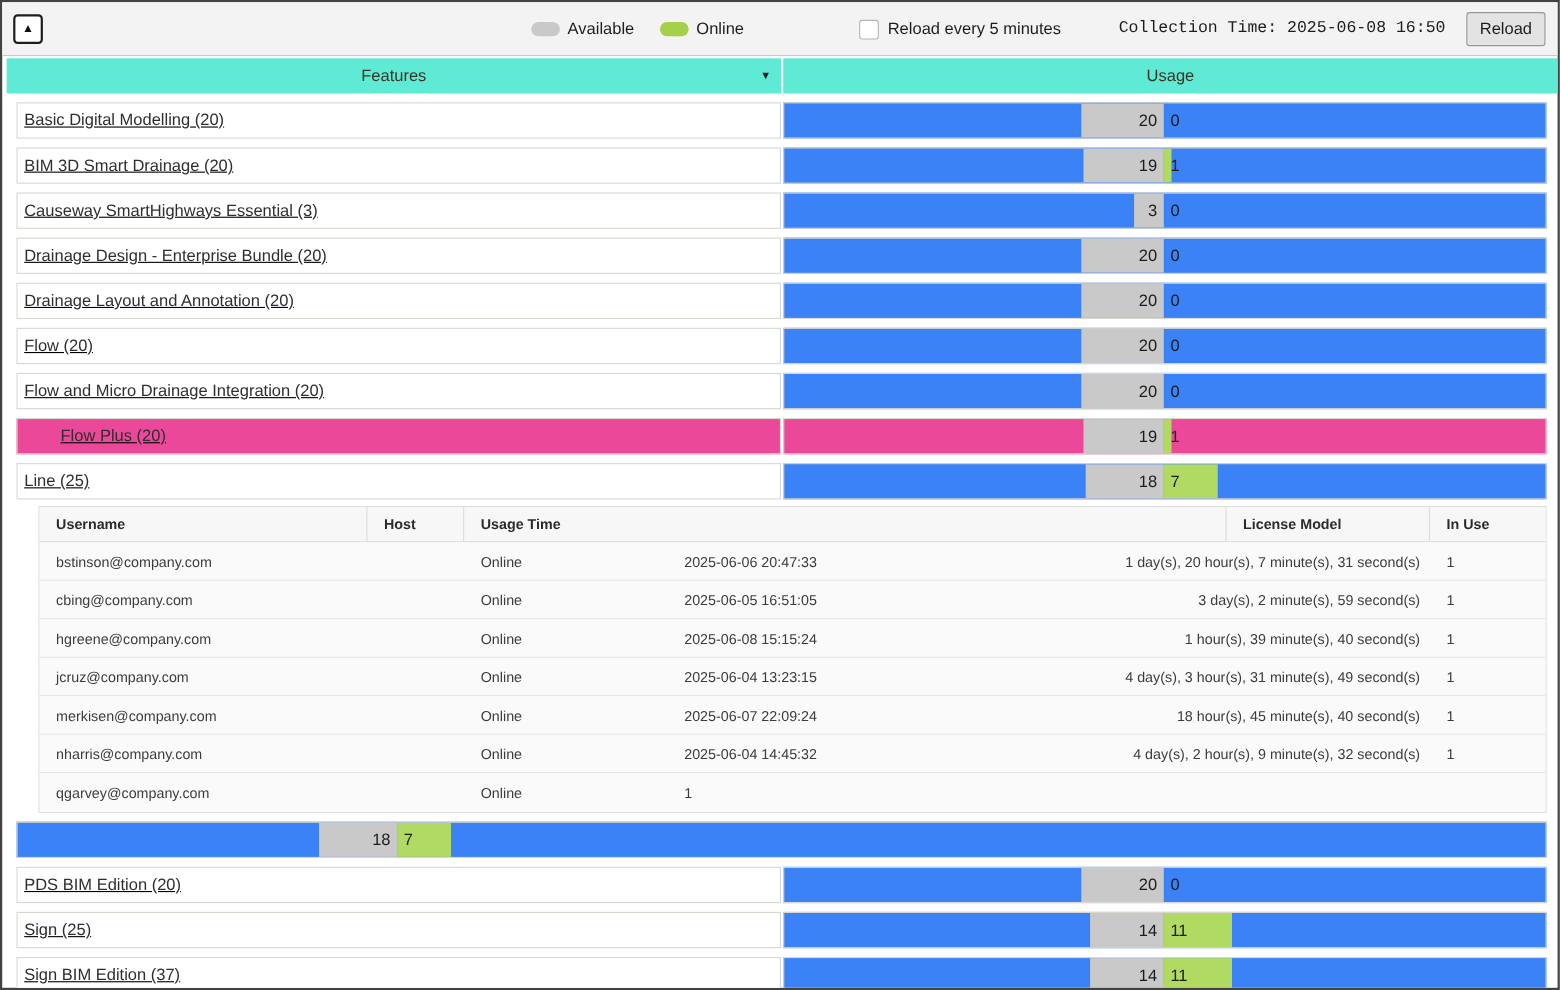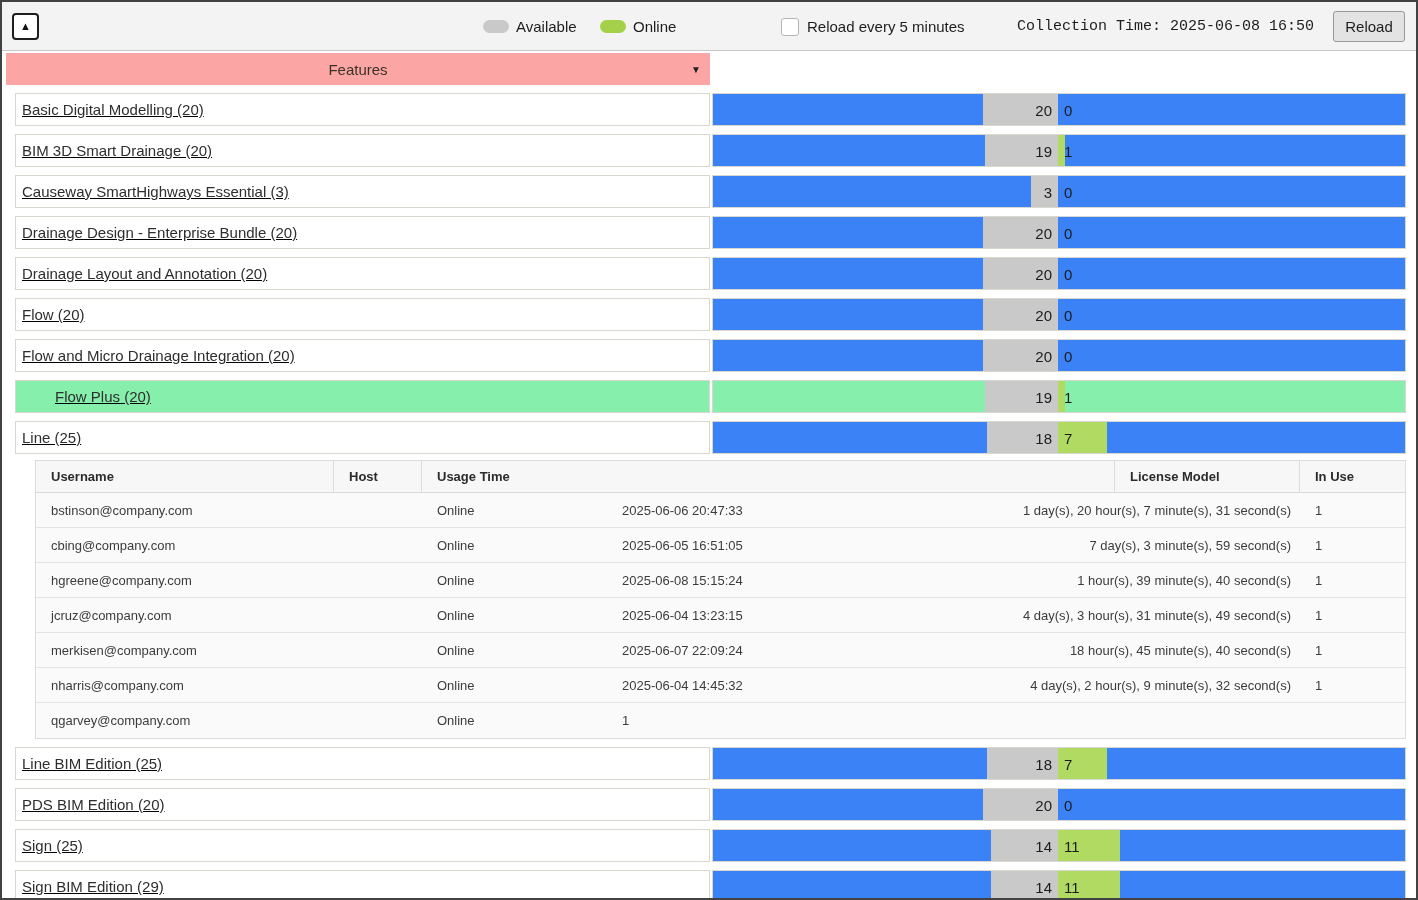--- a/index.html
+++ b/index.html
@@ -27,7 +27,7 @@
 
   
   .header-row { display:flex; gap:2px; margin:2px 0 0 4px; height:32px; }
-  .header-cell { width:704px; background:#fca5a5; display:flex; align-items:center; justify-content:center;
+  .header-cell { width:704px; background:#5eead4; display:flex; align-items:center; justify-content:center;
     font-size:15px; color:#3a3426; position:relative; cursor:pointer; }
   .header-caret { position:absolute; right:9px; font-size:10px; color:#222; }
 

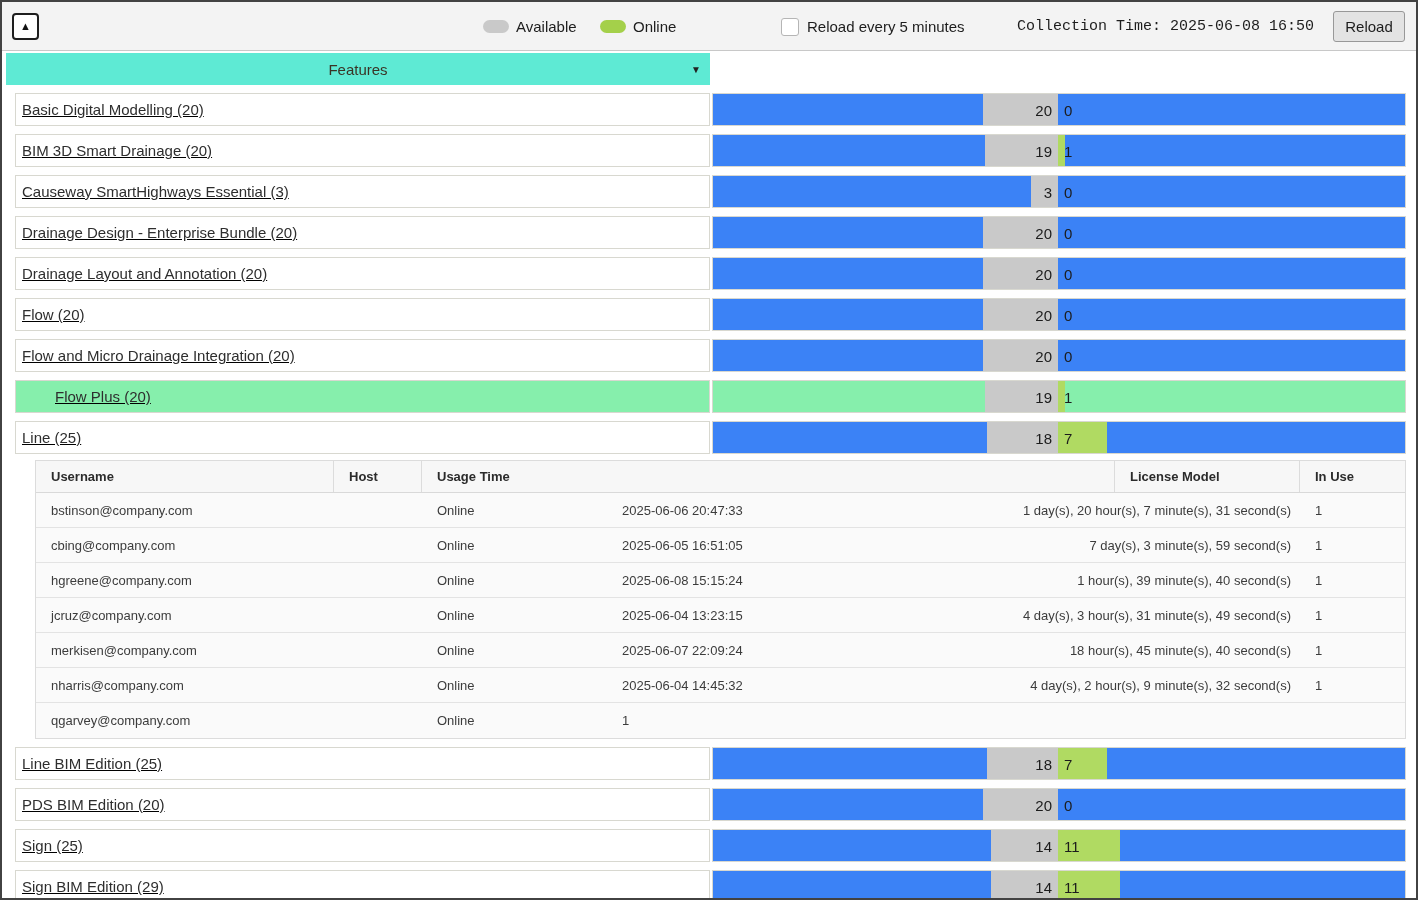--- a/index.html
+++ b/index.html
@@ -82,6 +82,9 @@
       <span>Features</span>
       <span class="header-caret">▼</span>
     </div>
+    <div class="header-cell">
+      <span>Usage</span>
+    </div>
   </div>
 
   <div class="rows" id="rows">

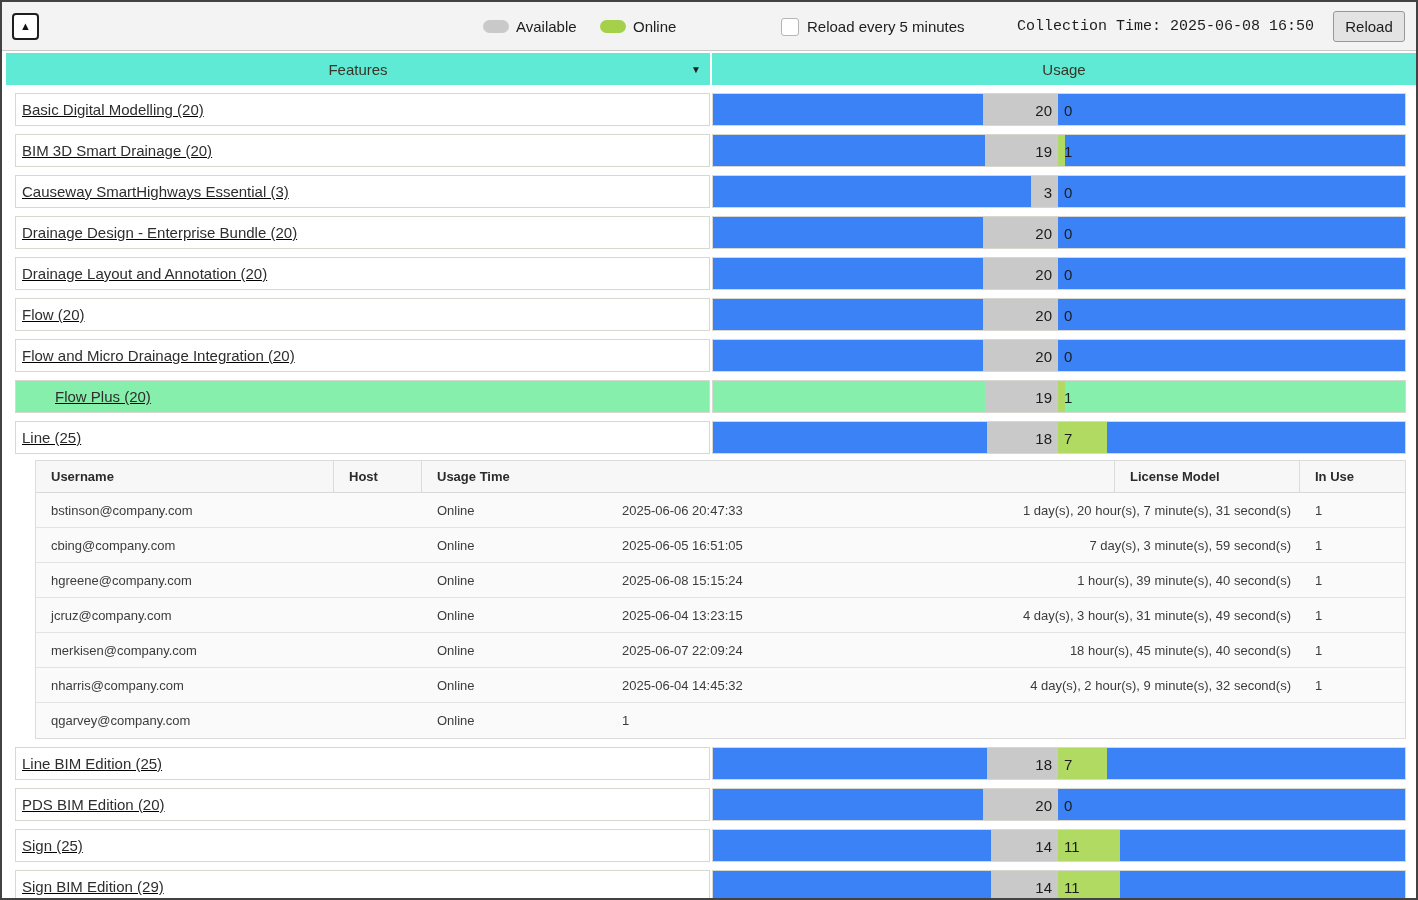--- a/index.html
+++ b/index.html
@@ -37,7 +37,7 @@
   .cell-feature { width:695px; background:#fff; border:1px solid #d8d8d0; display:flex; align-items:center;
     padding-left:6px; font-size:15px; color:#2e2e2e; white-space:nowrap; overflow:hidden; }
   .cell-usage { flex:1; background:#3b82f6; border:1px solid #d8d8d0; position:relative; overflow:hidden; }
-  .highlight .cell-feature, .highlight .cell-usage { background:#86efac;padding-left:39px; }
+  .highlight .cell-feature, .highlight .cell-usage { background:#ec4899;padding-left:39px; }
   .bar-gray { position:absolute; top:0; bottom:0; background:#c9c9c9; }
   .bar-green { position:absolute; top:0; bottom:0; left:345px; background:#b0da62; }
   .num-avail { position:absolute; right:calc(100% - 339px); top:50%; transform:translateY(-50%);

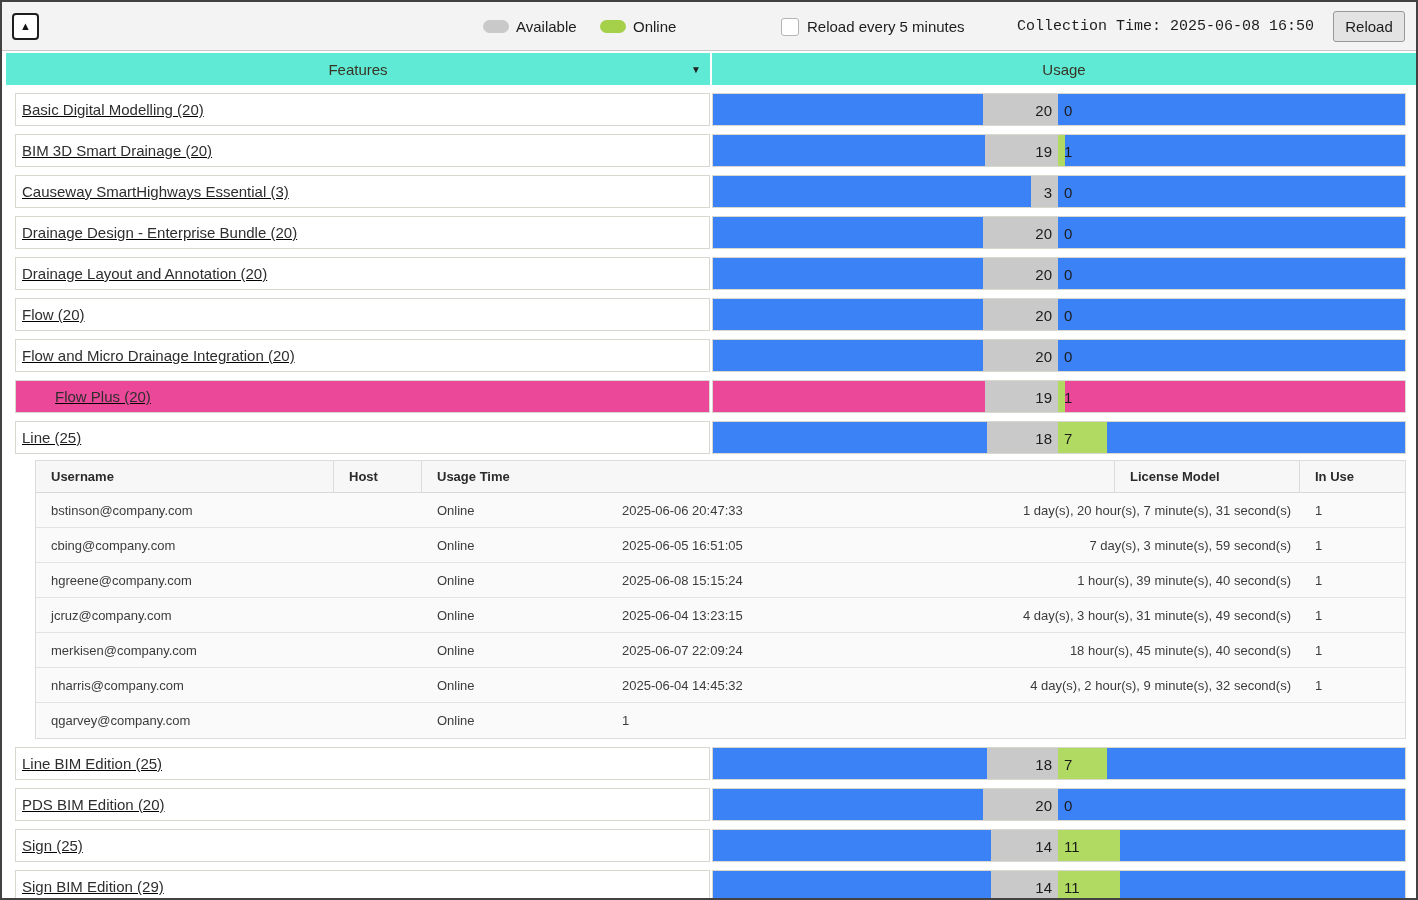--- a/index.html
+++ b/index.html
@@ -236,7 +236,7 @@
             </div>
     <div class="dt-cell c-usagetime dt-usagetime-cell">
       <span class="v-start">2025-06-05 16:51:05</span>
-      <span class="v-duration">7 day(s), 3 minute(s), 59 second(s)</span>
+      <span class="v-duration">3 day(s), 2 minute(s), 59 second(s)</span>
     </div>
     <div class="dt-cell c-inuse">
               <span class="v-inuse">1</span>

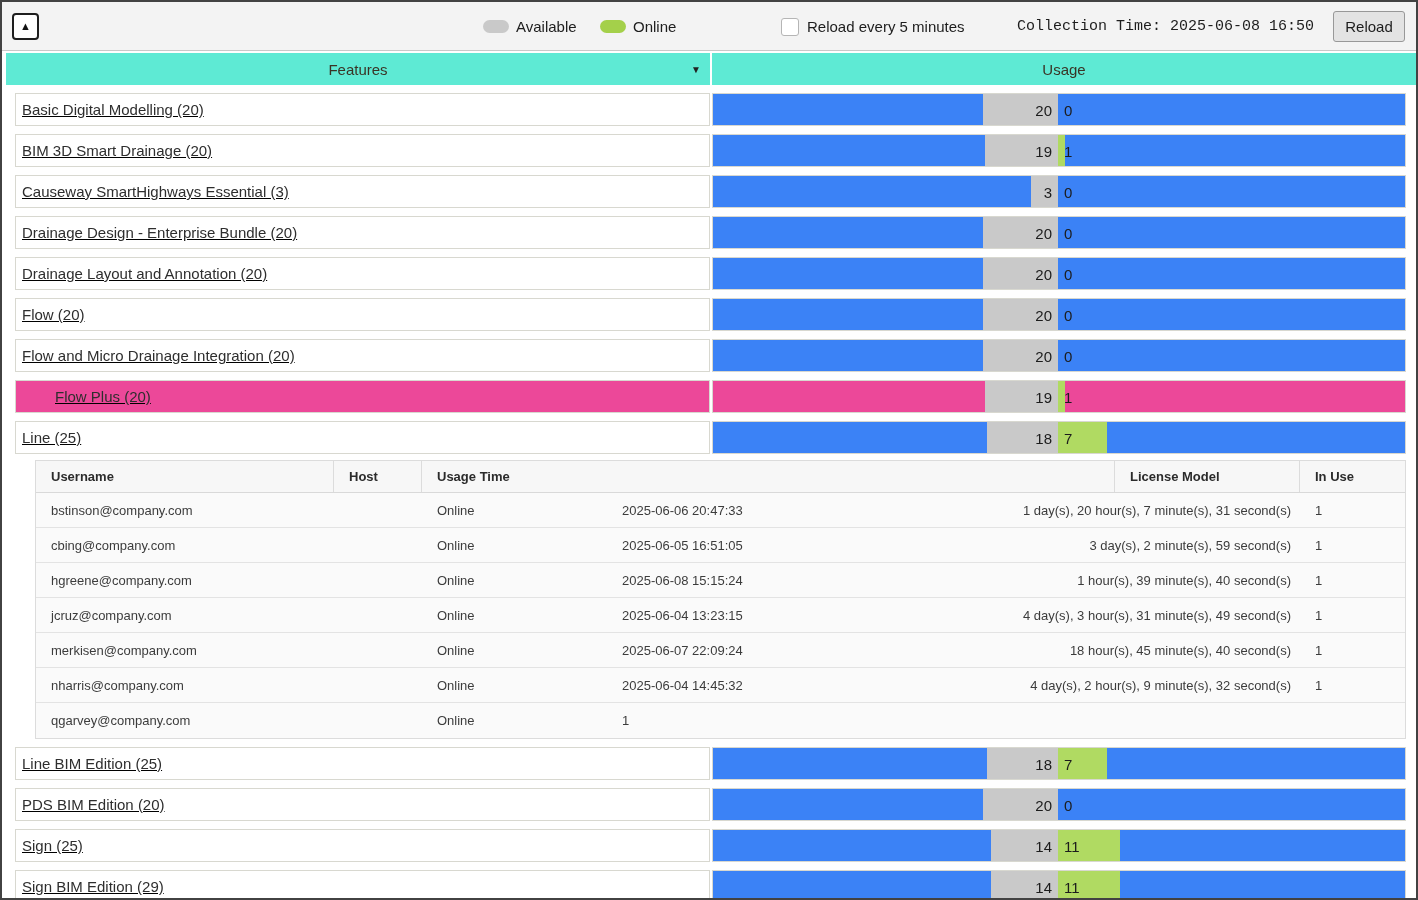--- a/index.html
+++ b/index.html
@@ -337,9 +337,6 @@
   </div>
 
   <div class="feature-row">
-    <div class="cell-feature">
-      <span class="feature-name">Line BIM Edition (25)</span>
-    </div>
     <div class="cell-usage">
       <div class="bar-gray" style="left: 274px; width: 71px;"></div>
       <div class="bar-green" style="width: 49px;"></div>

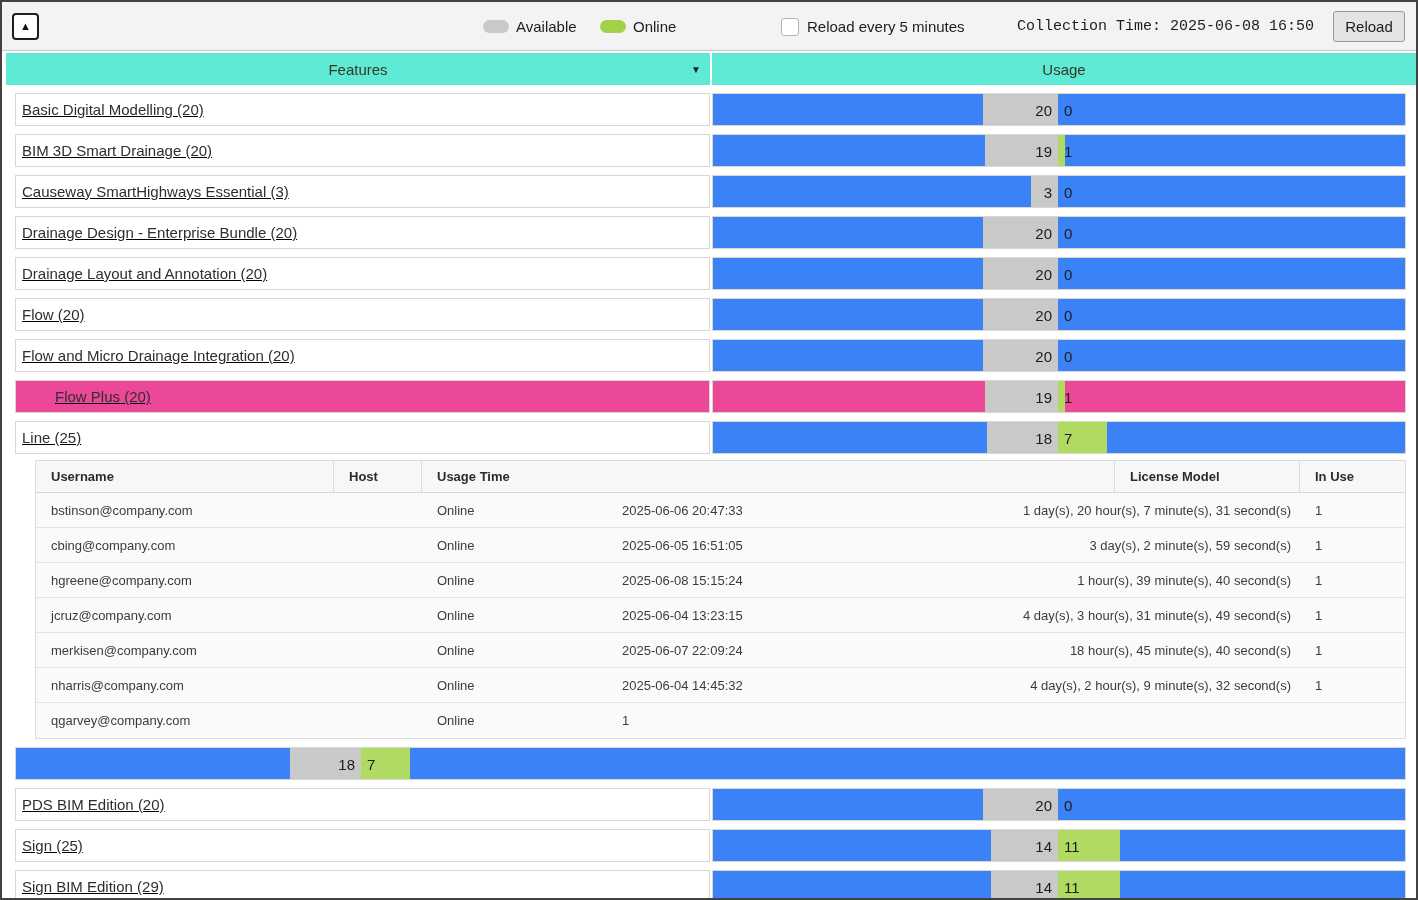--- a/index.html
+++ b/index.html
@@ -371,7 +371,7 @@
 
   <div class="feature-row">
     <div class="cell-feature">
-      <span class="feature-name">Sign BIM Edition (29)</span>
+      <span class="feature-name">Sign BIM Edition (37)</span>
     </div>
     <div class="cell-usage">
       <div class="bar-gray" style="left: 278px; width: 67px;"></div>

